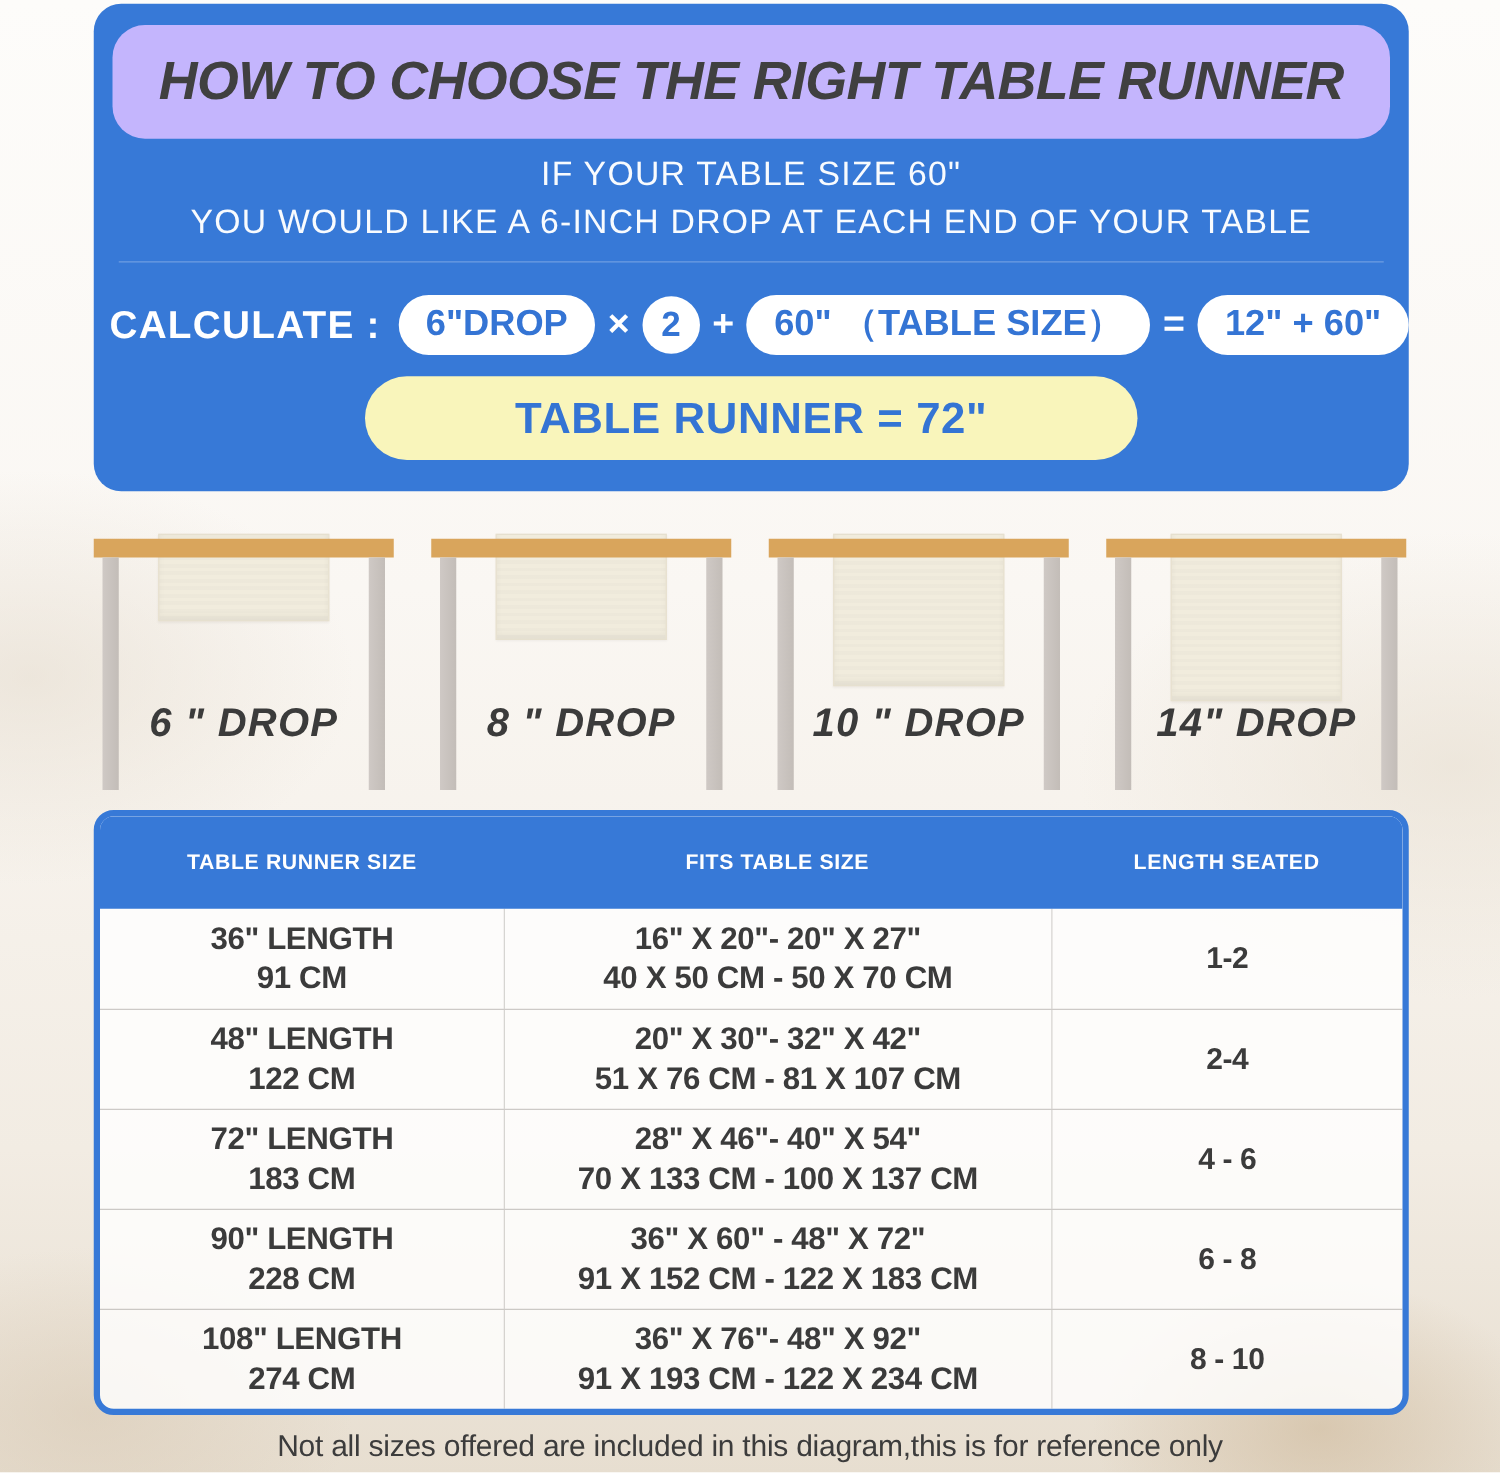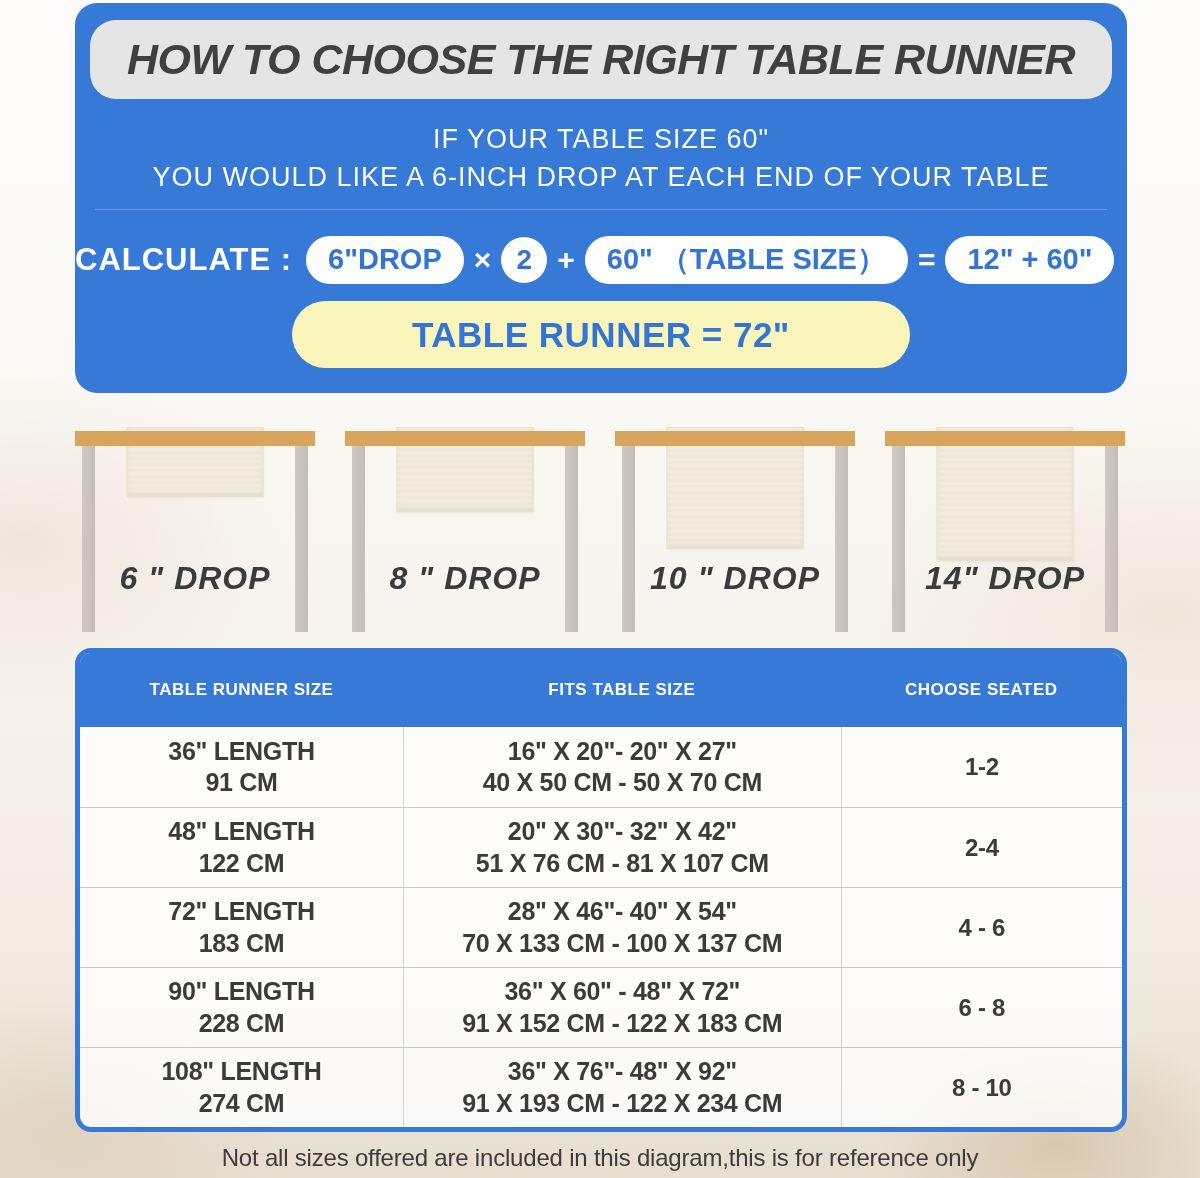--- a/index.html
+++ b/index.html
@@ -22,8 +22,8 @@
     background:#3779d7; border-radius:22px;
   }
   .title-box {
-    position:absolute; left:15px; right:15px; top:17px; height:79px;
-    background:#e5e5e5; border-radius:26px;
+    position:absolute; left:15px; right:15px; top:17px; height:91px;
+    background:#c4b5fd; border-radius:26px;
     display:flex; align-items:center; justify-content:center;
   }
   .title-box h1 {

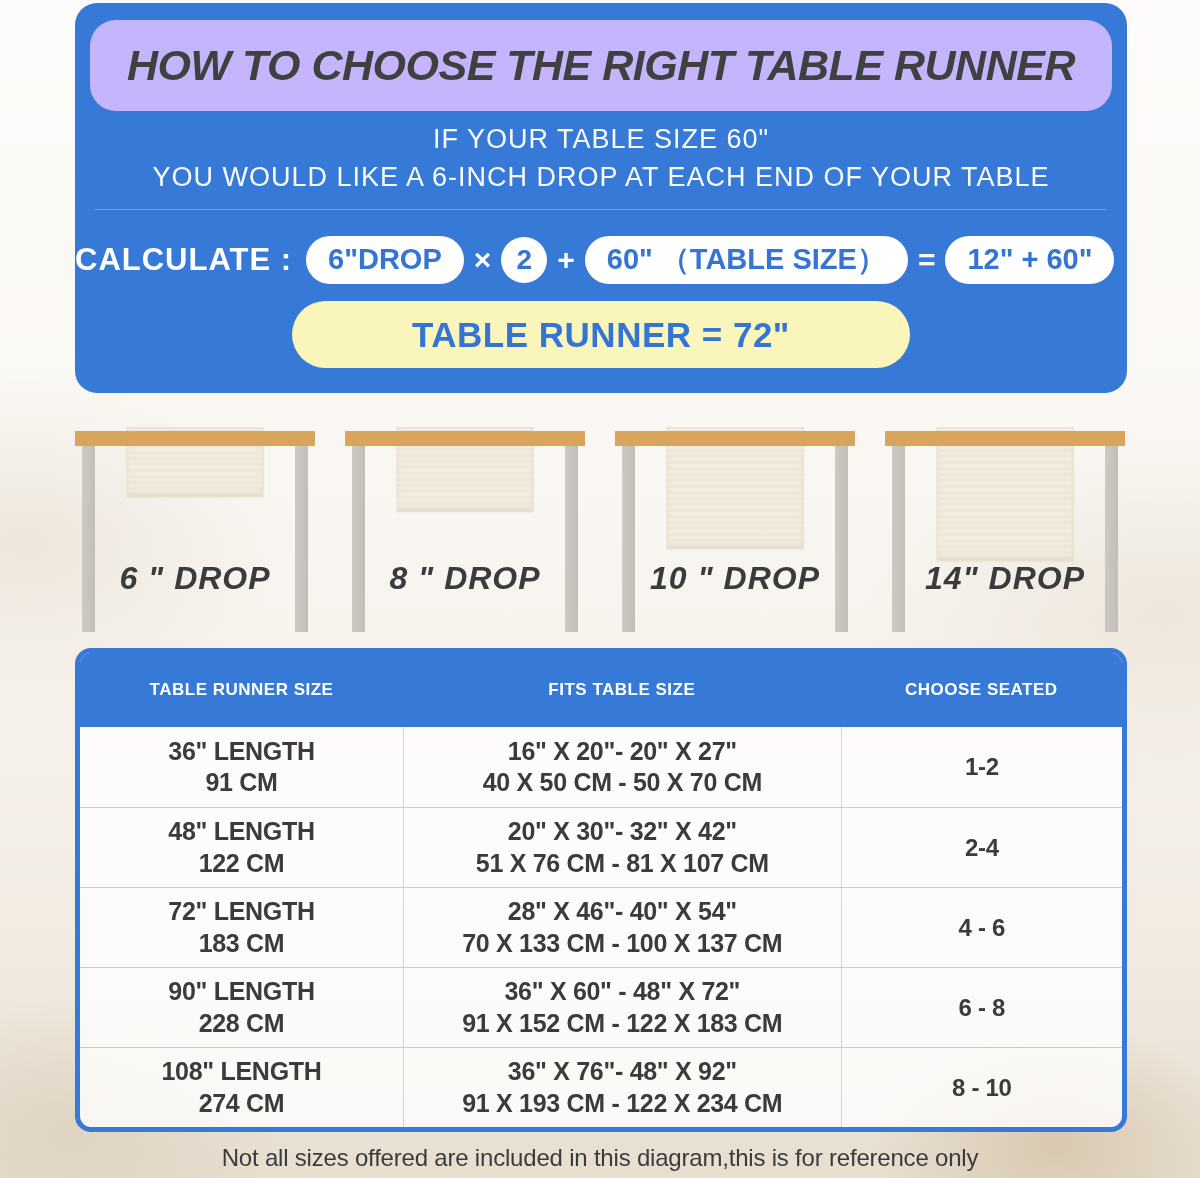--- a/index.html
+++ b/index.html
@@ -43,7 +43,7 @@
   }
   .calc-row {
     position:absolute; left:0; right:0; top:229px; height:56px;
-    display:flex; align-items:center; justify-content:flex-start; gap:10px;
+    display:flex; align-items:center; justify-content:flex-end; gap:10px;
   }
   .calc-label { color:#ffffff; font-size:31px; font-weight:bold; letter-spacing:1px; margin-right:4px; white-space:nowrap; }
   .pill {

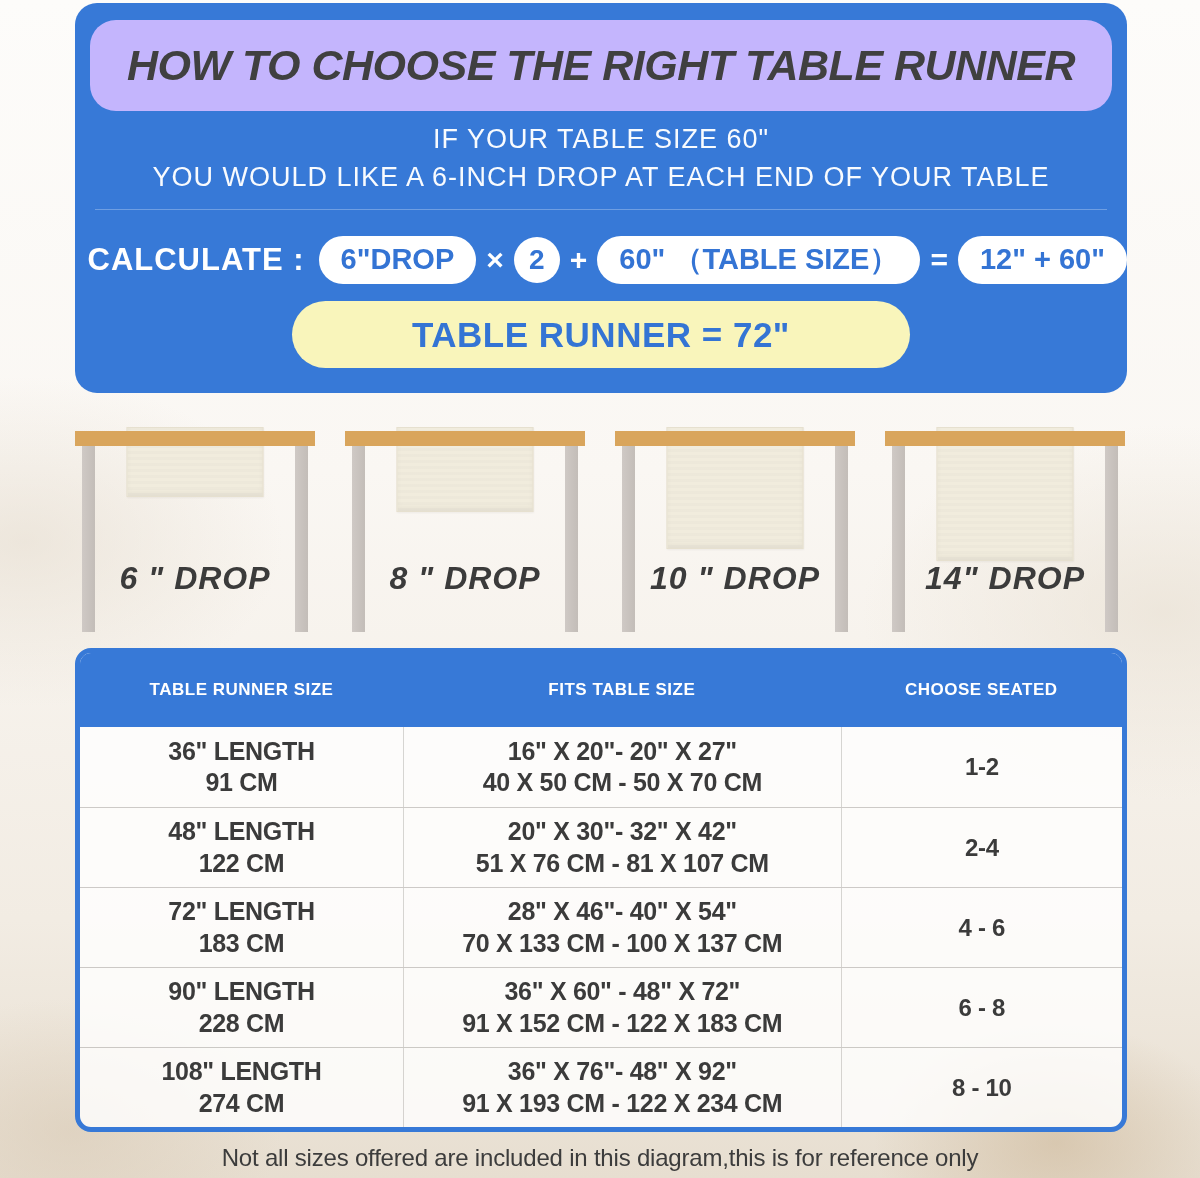--- a/index.html
+++ b/index.html
@@ -182,7 +182,7 @@
     <div class="sthead">
       <div>TABLE RUNNER SIZE</div>
       <div>FITS TABLE SIZE</div>
-      <div>CHOOSE SEATED</div>
+      <div>LENGTH SEATED</div>
     </div>
 
     <div class="strow">

